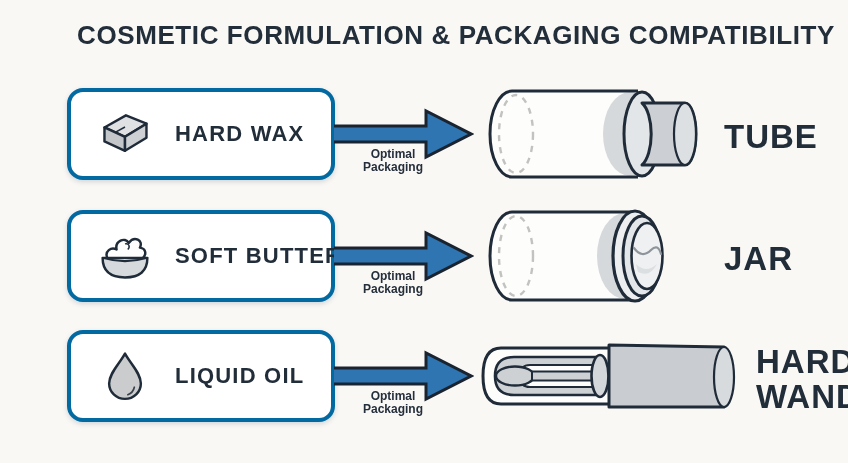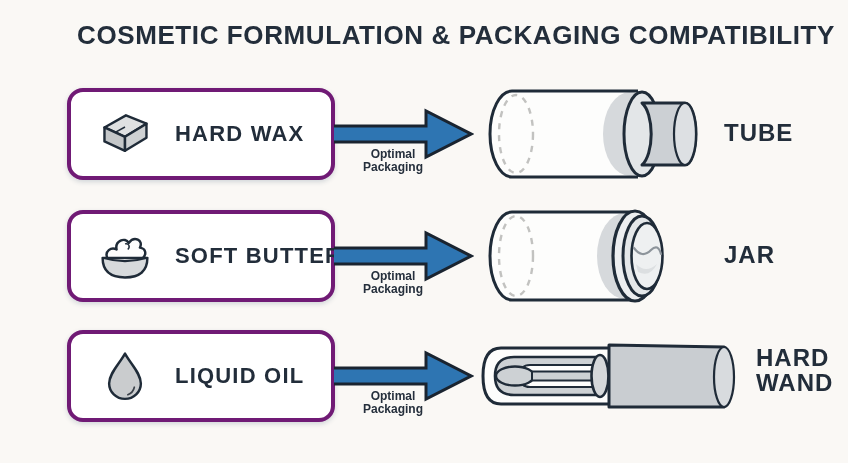--- a/index.html
+++ b/index.html
@@ -32,7 +32,7 @@
     left: 35px; top: 0;
     width: 268px; height: 92px;
     background: #ffffff;
-    border: 4px solid #701a75;
+    border: 4px solid #0369a1;
     border-radius: 16px;
     box-shadow: 0 2px 5px rgba(30, 60, 90, 0.18);
     display: flex;

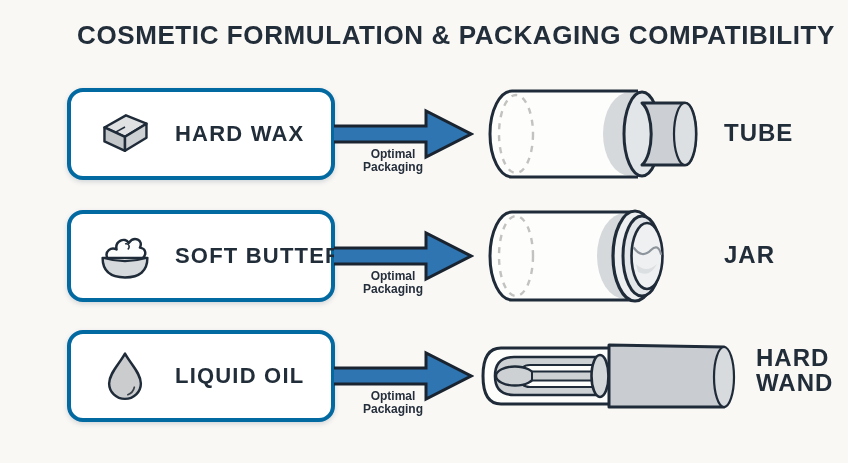--- a/index.html
+++ b/index.html
@@ -68,7 +68,7 @@
 
   .packaging-label {
     position: absolute;
-    font-size: 24px;
+    font-size: 33px;
     font-weight: bold;
     letter-spacing: 1px;
     color: #222d3a;

